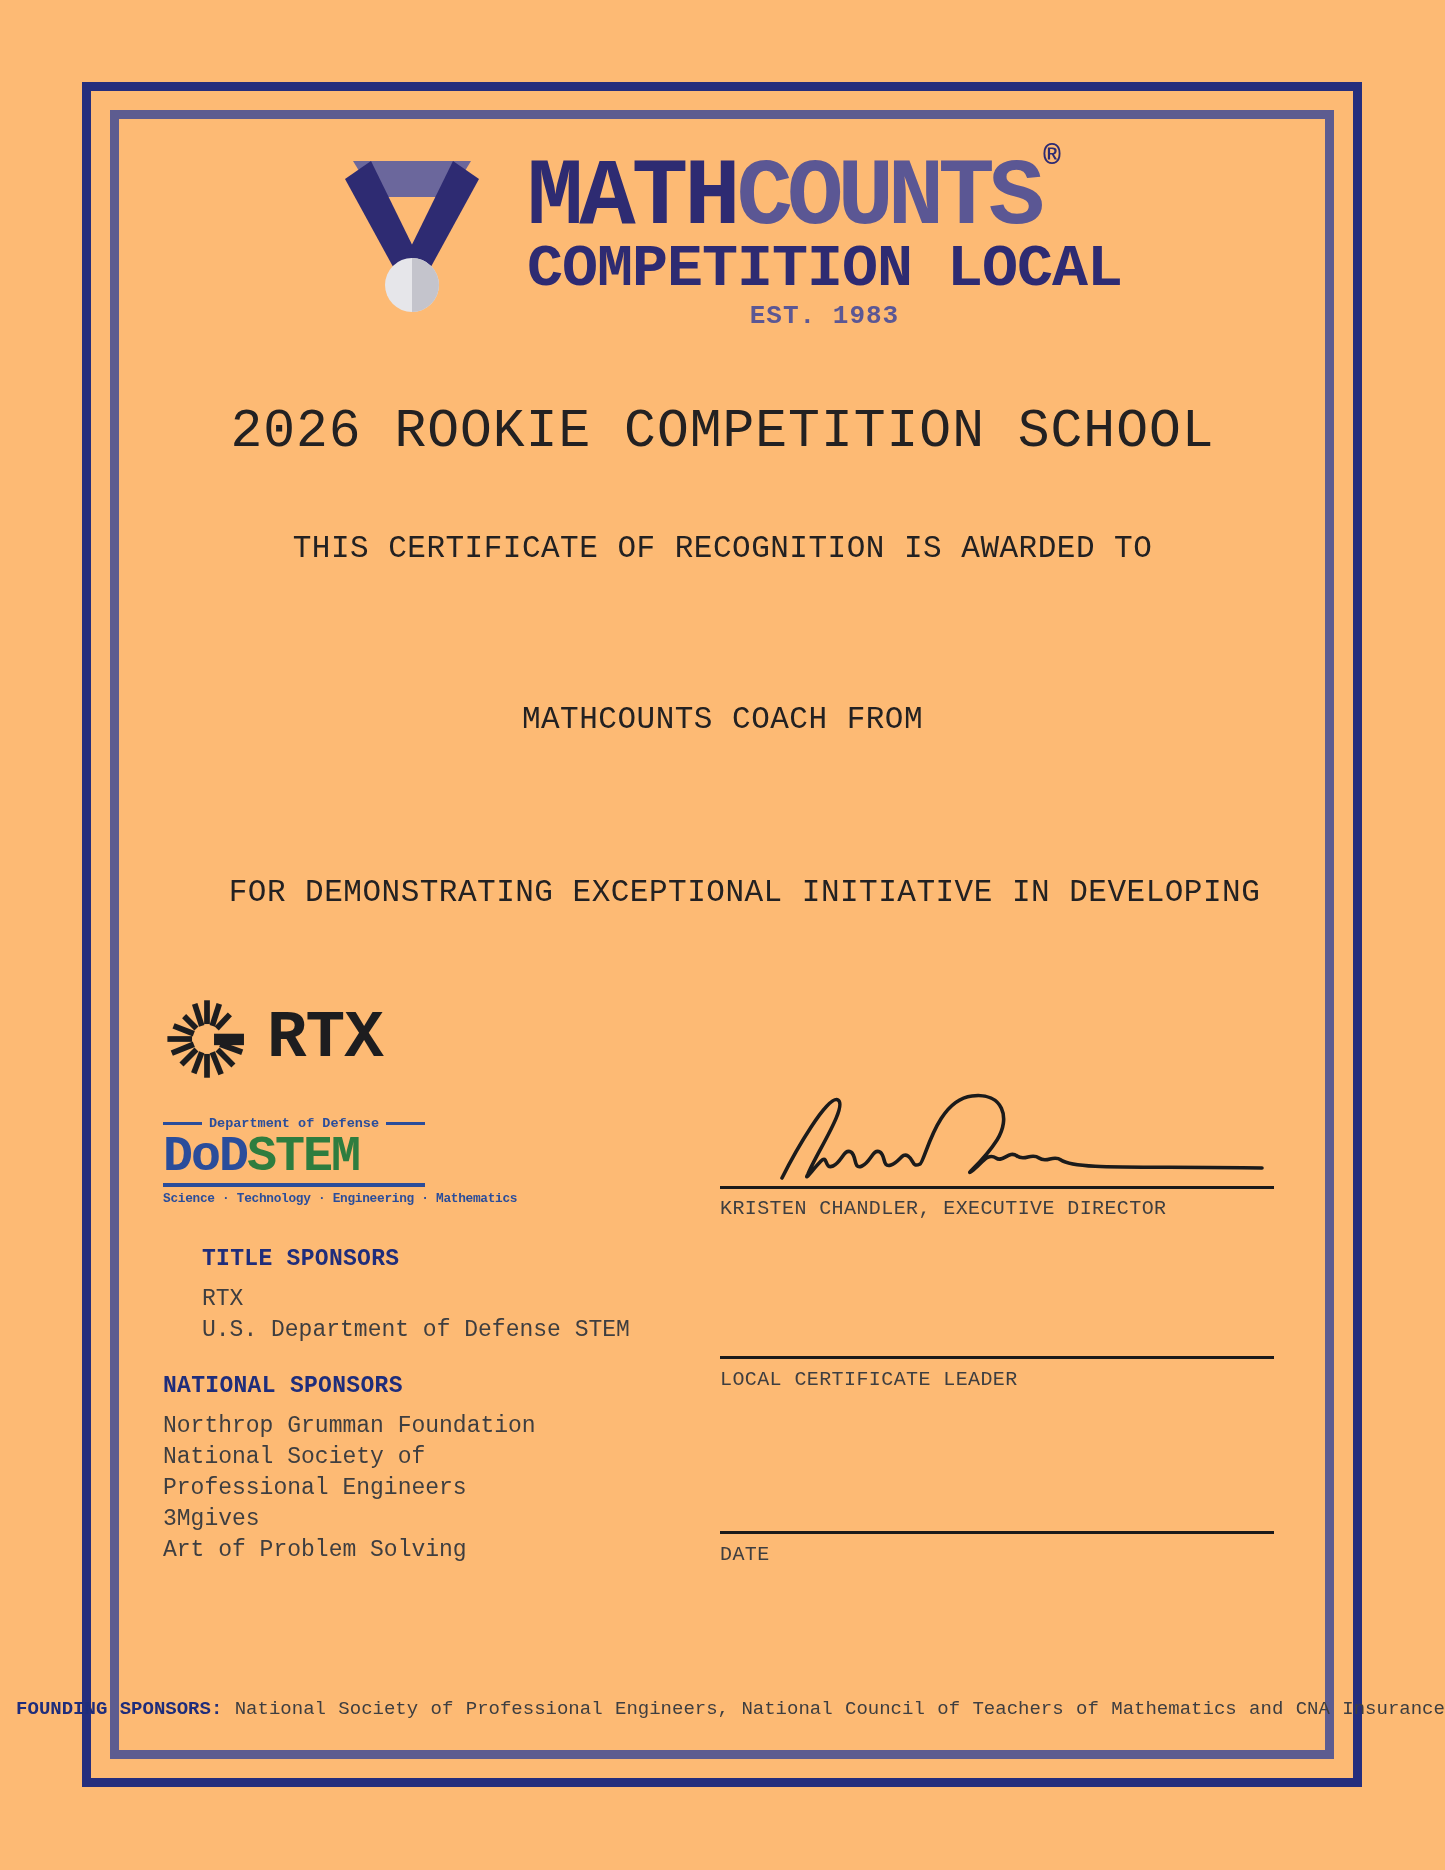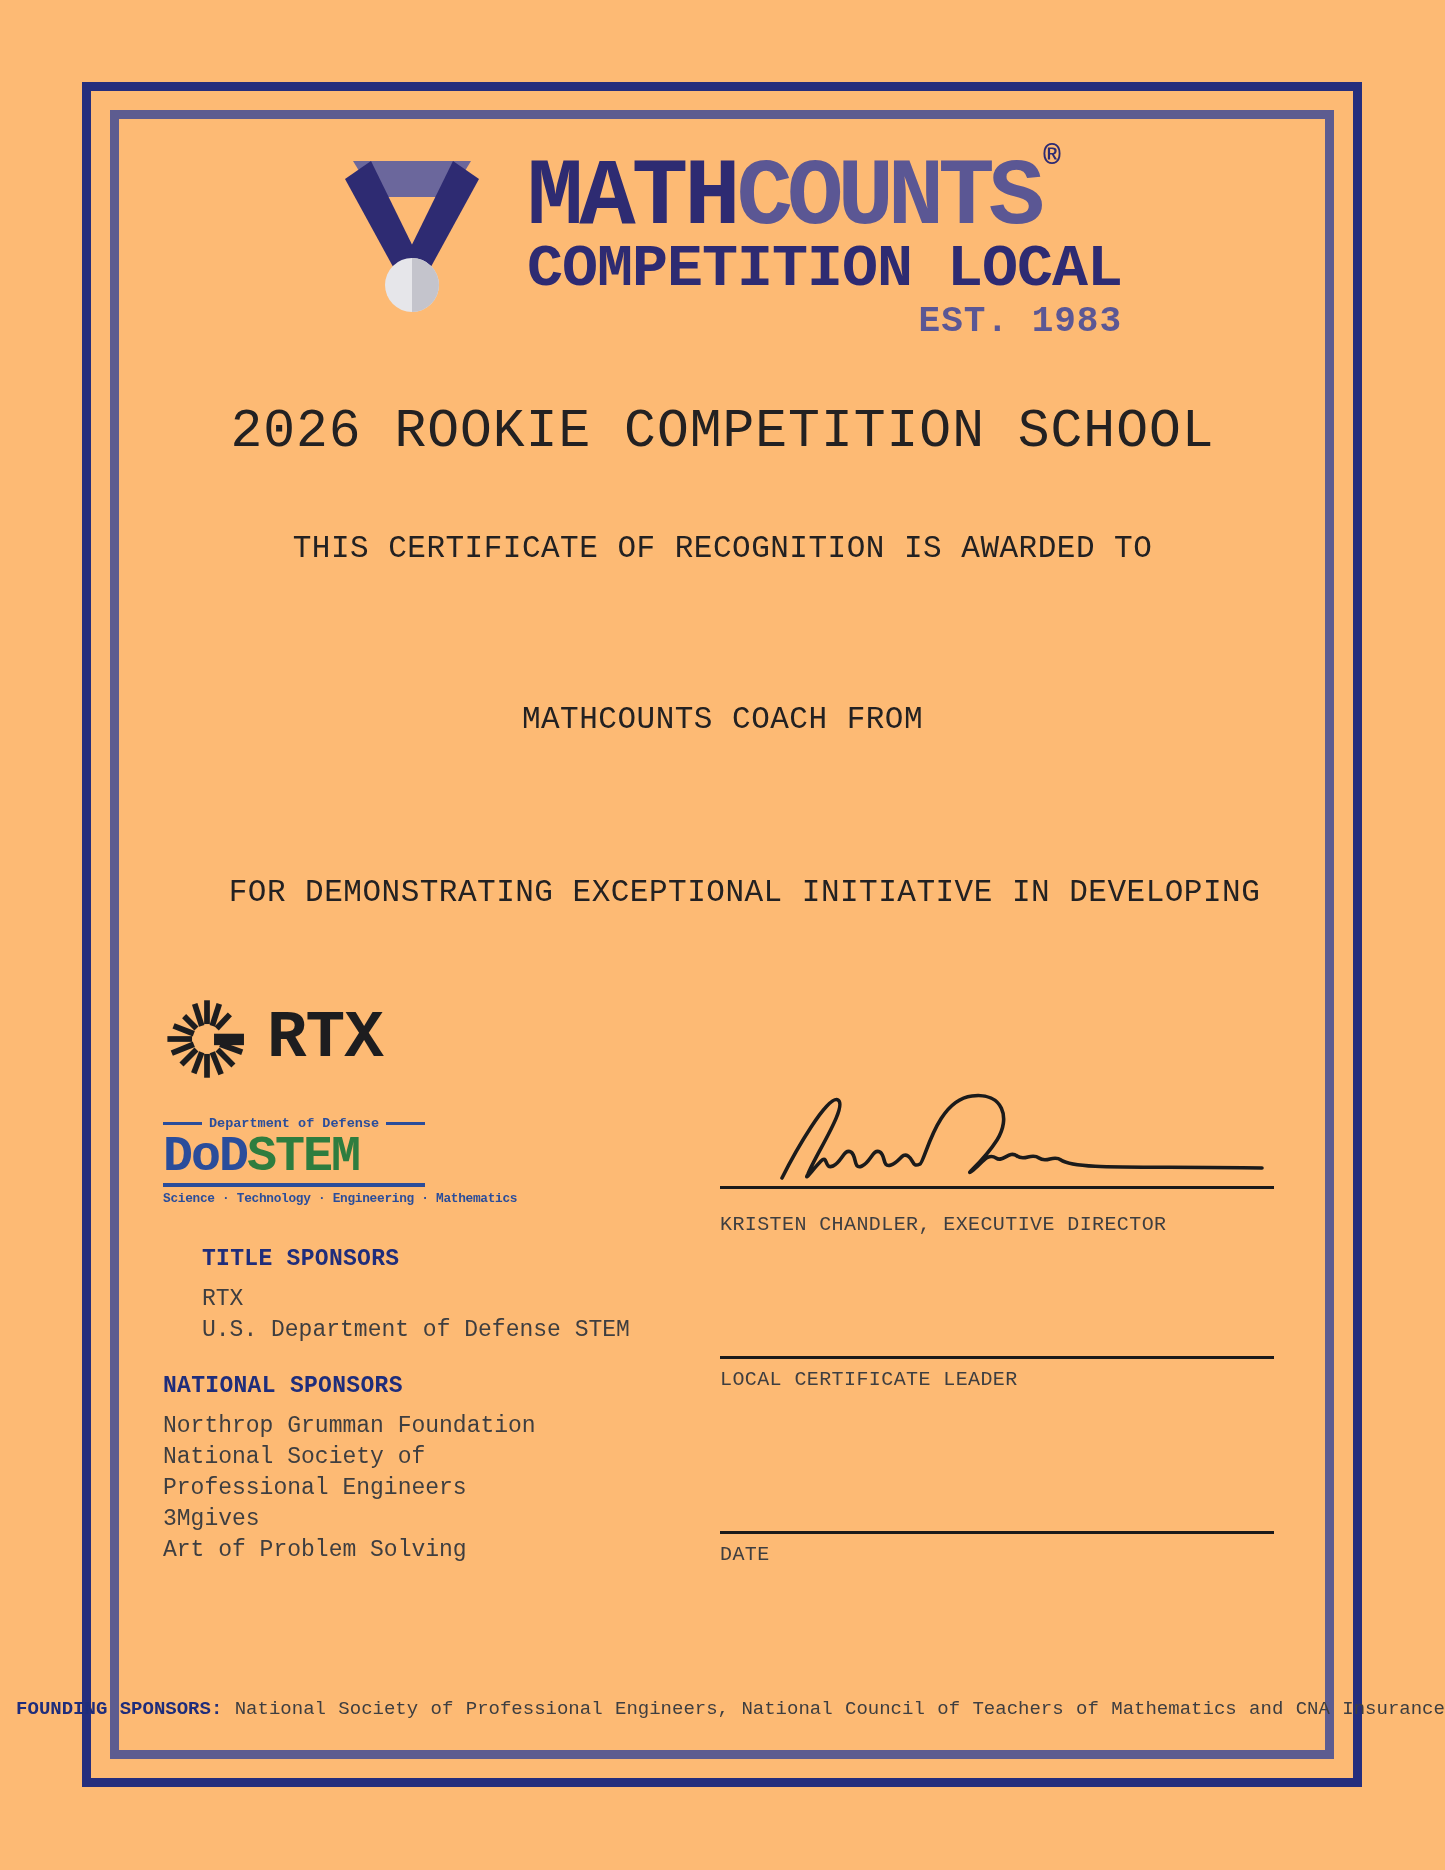--- a/index.html
+++ b/index.html
@@ -21,7 +21,7 @@
   .brand-reg{color:#2e2b72;font-size:30px;letter-spacing:0;vertical-align:58px;margin-left:4px;}
   .series-wrap{width:fit-content;margin-top:2px;}
   .series{color:#2e2b72;font-weight:bold;font-size:60px;line-height:1.0;letter-spacing:-1px;white-space:nowrap;}
-  .est{color:#5b5794;font-weight:bold;font-size:36px;letter-spacing:1px;text-align:right;margin-top:2px;}
+  .est{color:#5b5794;font-weight:bold;font-size:26px;letter-spacing:1px;text-align:center;margin-top:2px;}
 
   
   .title{position:absolute;top:402px;left:0;right:0;text-align:center;

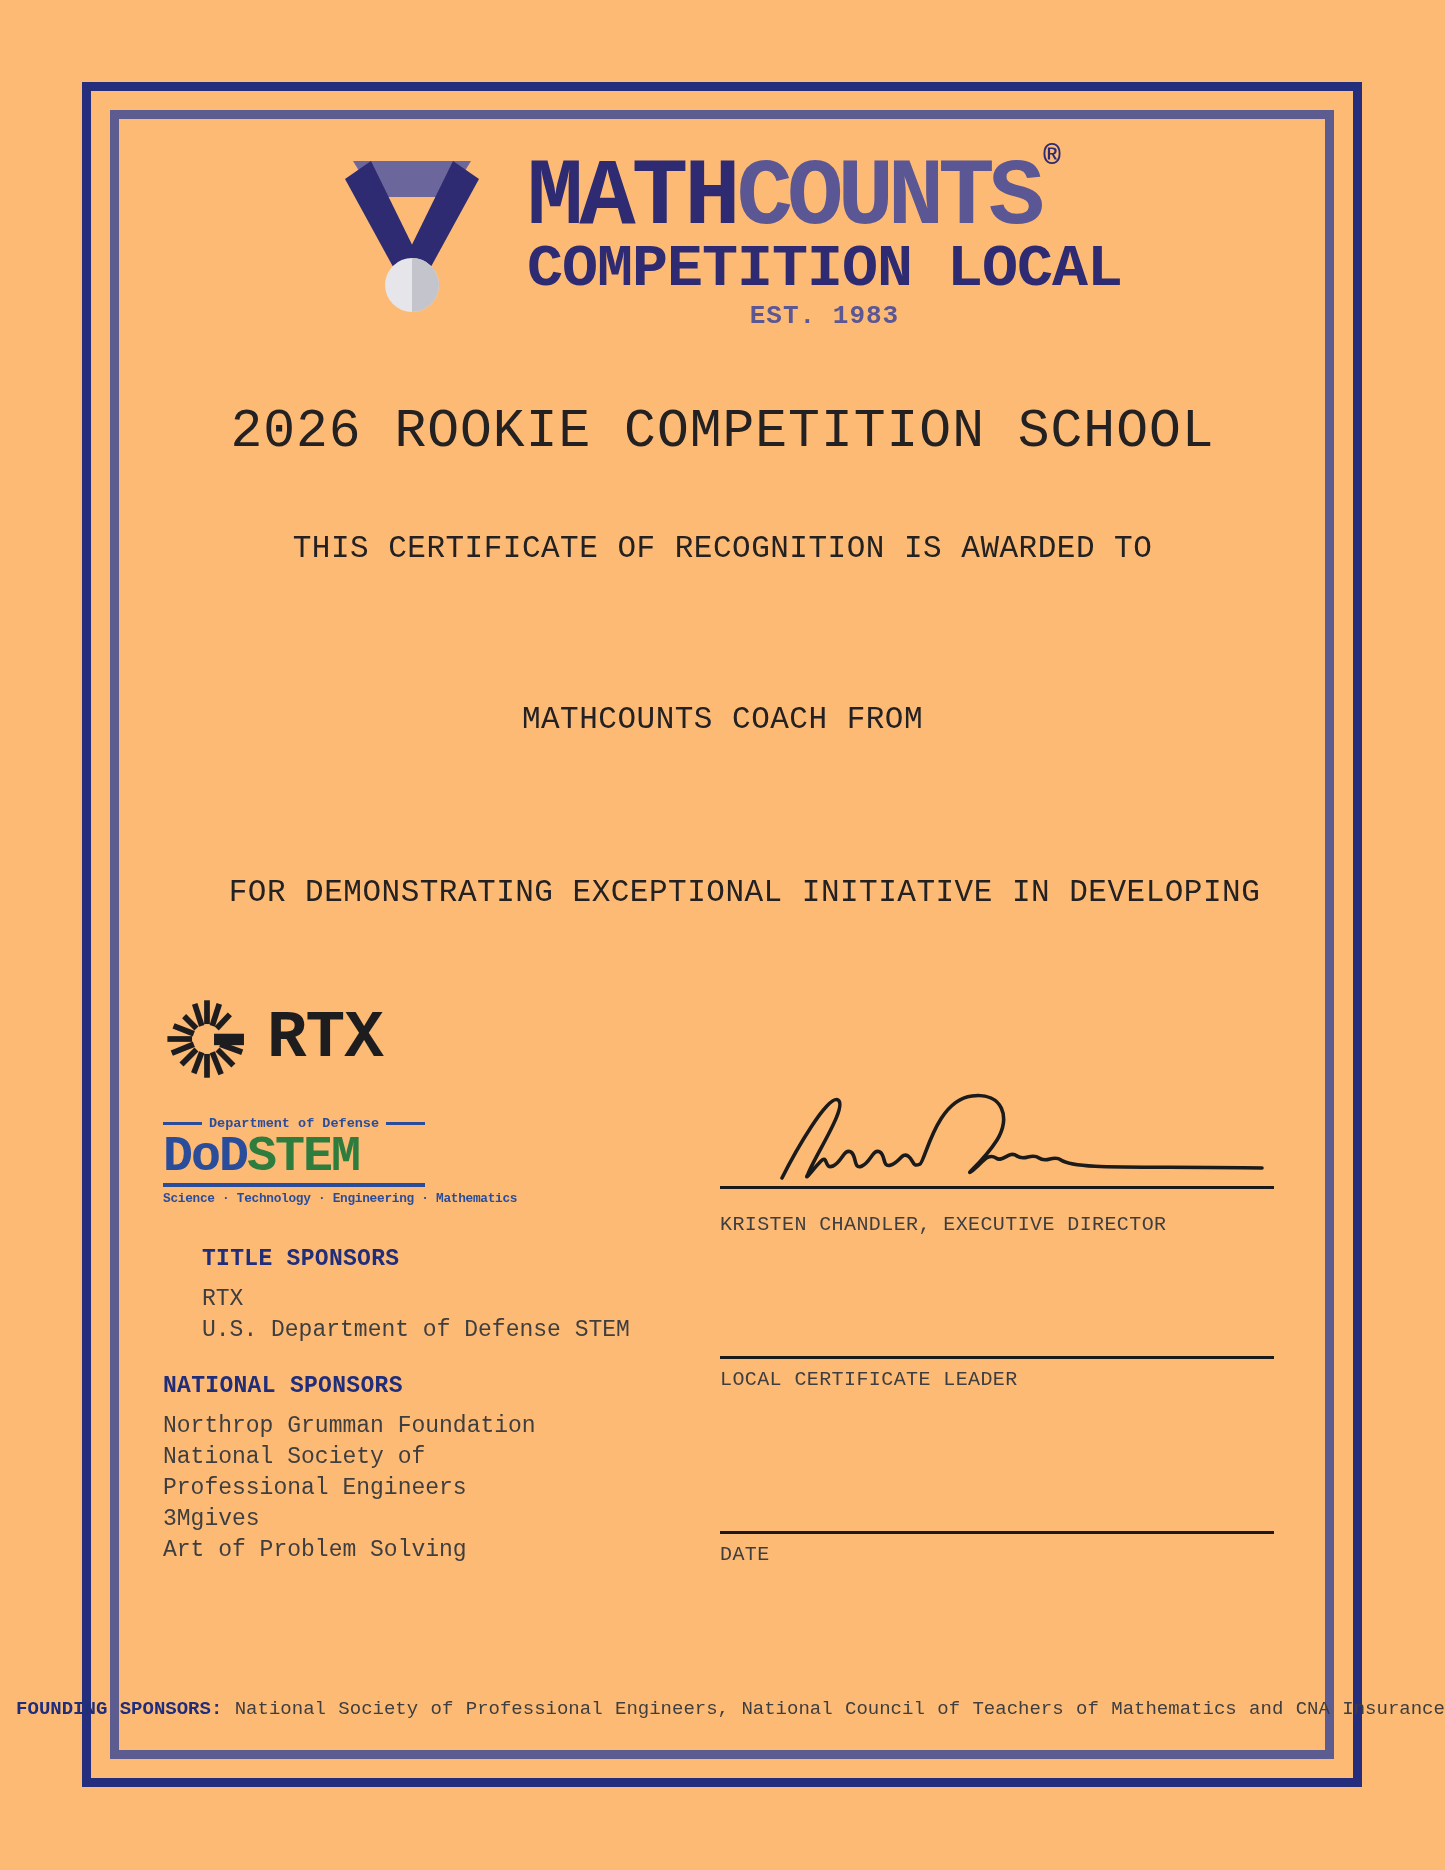--- a/index.html
+++ b/index.html
@@ -49,7 +49,7 @@
   .sig-block{position:absolute;left:720px;top:1092px;width:554px;}
   .sig-draw{display:block;width:554px;height:94px;}
   .sig-rule{border-top:3px solid #1a1a1a;}
-  .sig-label{margin-top:24px;font-size:20px;color:#3e3e40;letter-spacing:0.4px;}
+  .sig-label{margin-top:8px;font-size:20px;color:#3e3e40;letter-spacing:0.4px;}
   .leader-block{position:absolute;left:720px;top:1356px;width:554px;}
   .date-block{position:absolute;left:720px;top:1531px;width:554px;}
   .line-rule{border-top:3px solid #1a1a1a;}

